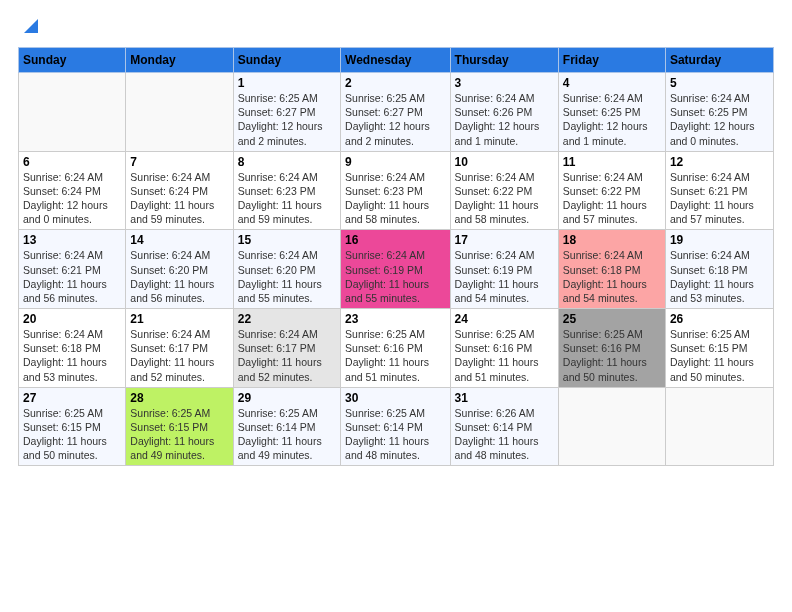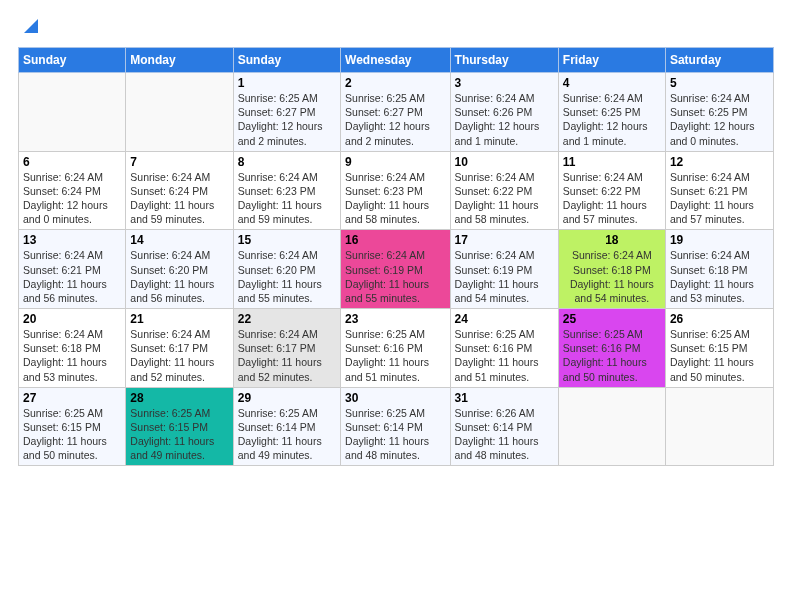--- a/index.html
+++ b/index.html
@@ -59,7 +59,7 @@
     }
     .calendar thead tr th {
       background: #2a7ae2;
-      color: #ffffff;
+      color: #000000;
       font-weight: bold;
       font-size: 12px;
       padding: 5px 4px;

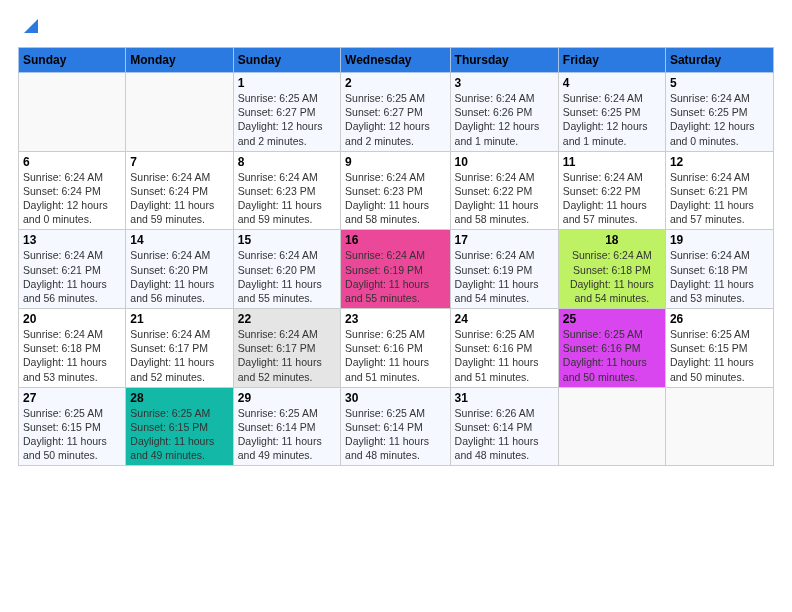--- a/index.html
+++ b/index.html
@@ -241,7 +241,7 @@
 Sunset: 6:19 PM
 Daylight: 11 hours and 54 minutes.</div>
           </td>
-          <td style="background: #bef264; text-align: center;">
+          <td style="background: #fca5a5;">
             <span class="day-number">18</span>
             <div class="day-detail" style="white-space: pre-line;">Sunrise: 6:24 AM
 Sunset: 6:18 PM

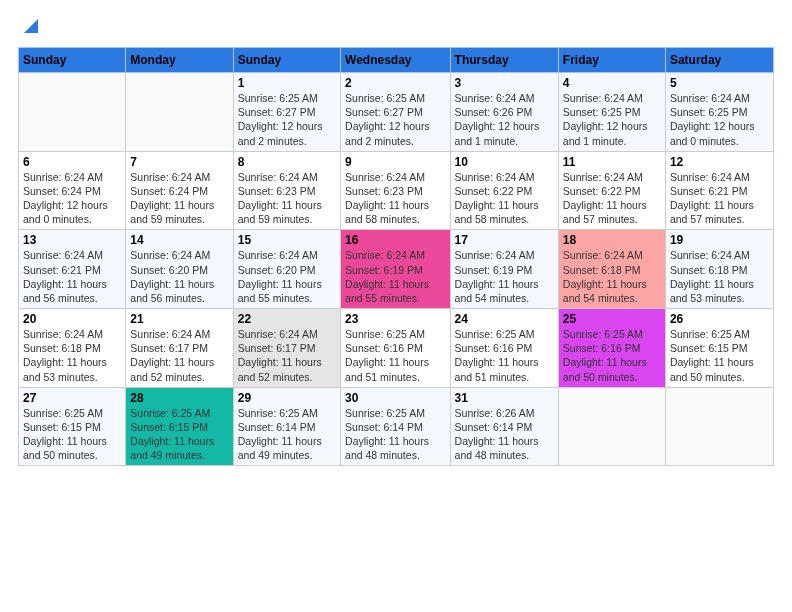--- a/index.html
+++ b/index.html
@@ -285,7 +285,7 @@
 Sunset: 6:16 PM
 Daylight: 11 hours and 51 minutes.</div>
           </td>
-          <td style="background: #d946ef; margin-top: 42px;">
+          <td style="background: #a3a3a3; margin-top: 42px;">
             <span class="day-number">25</span>
             <div class="day-detail" style="white-space: pre-line;">Sunrise: 6:25 AM
 Sunset: 6:16 PM

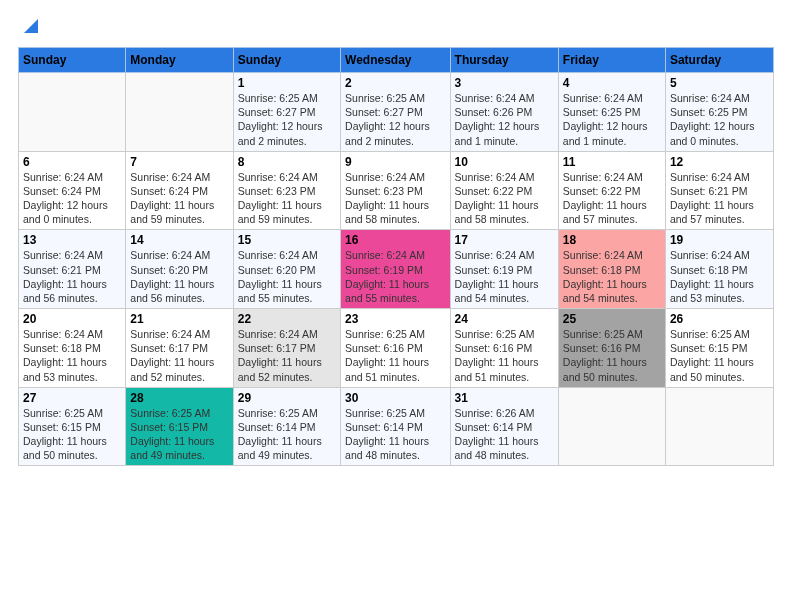--- a/index.html
+++ b/index.html
@@ -305,7 +305,7 @@
 Sunset: 6:15 PM
 Daylight: 11 hours and 50 minutes.</div>
           </td>
-          <td style="background: #14b8a6;">
+          <td style="background: #bef264;">
             <span class="day-number">28</span>
             <div class="day-detail" style="white-space: pre-line;">Sunrise: 6:25 AM
 Sunset: 6:15 PM

